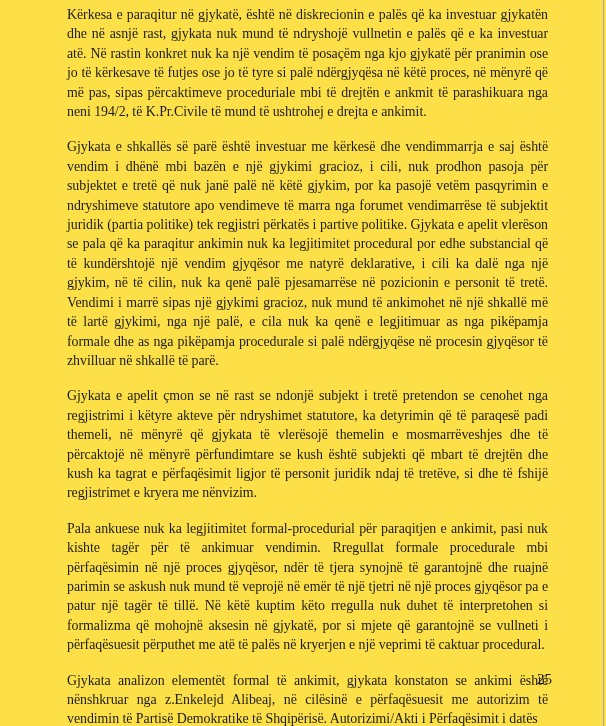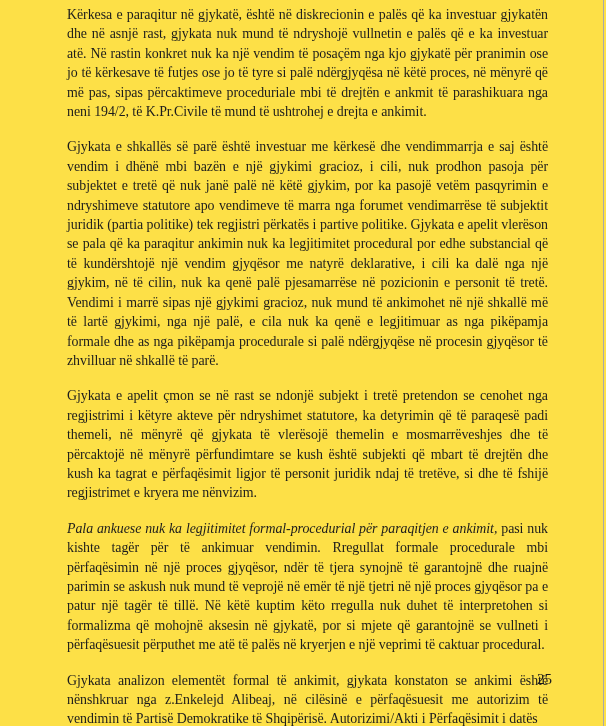--- a/index.html
+++ b/index.html
@@ -46,7 +46,6 @@
     letter-spacing: -0.05px;
   }
   .para .it {
-    font-style: italic;
   }
   .page-number {
     position: absolute;

